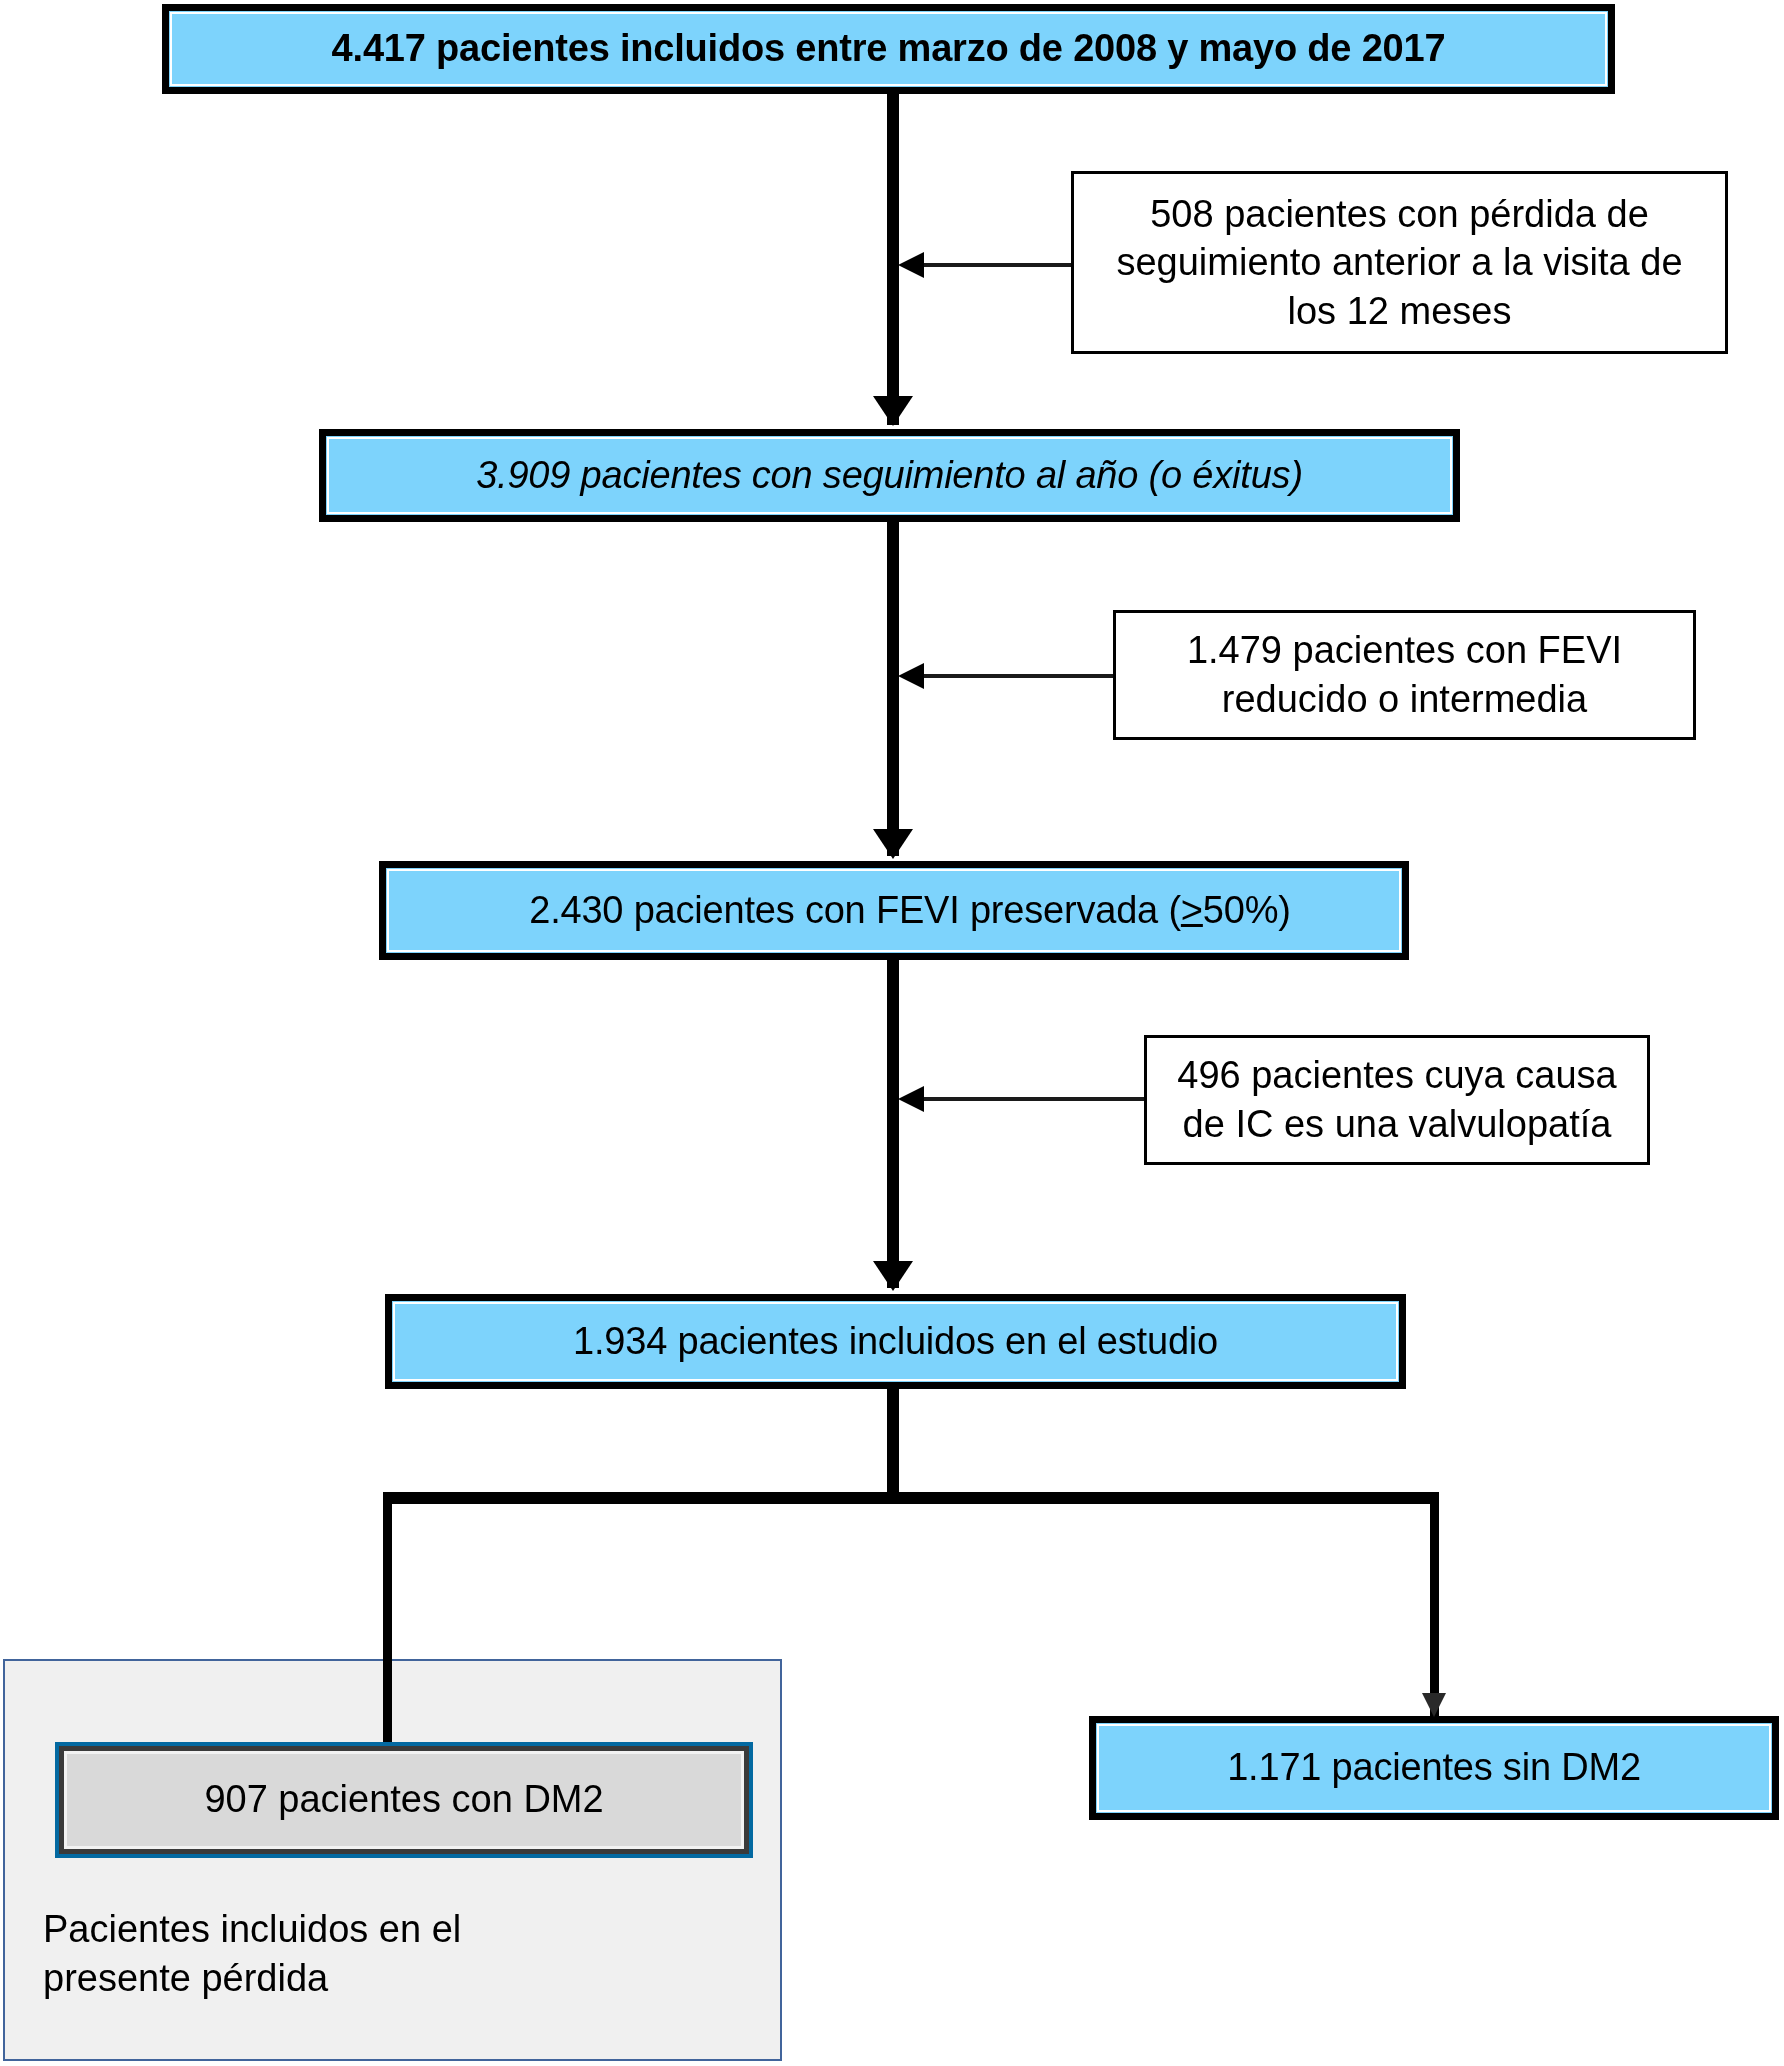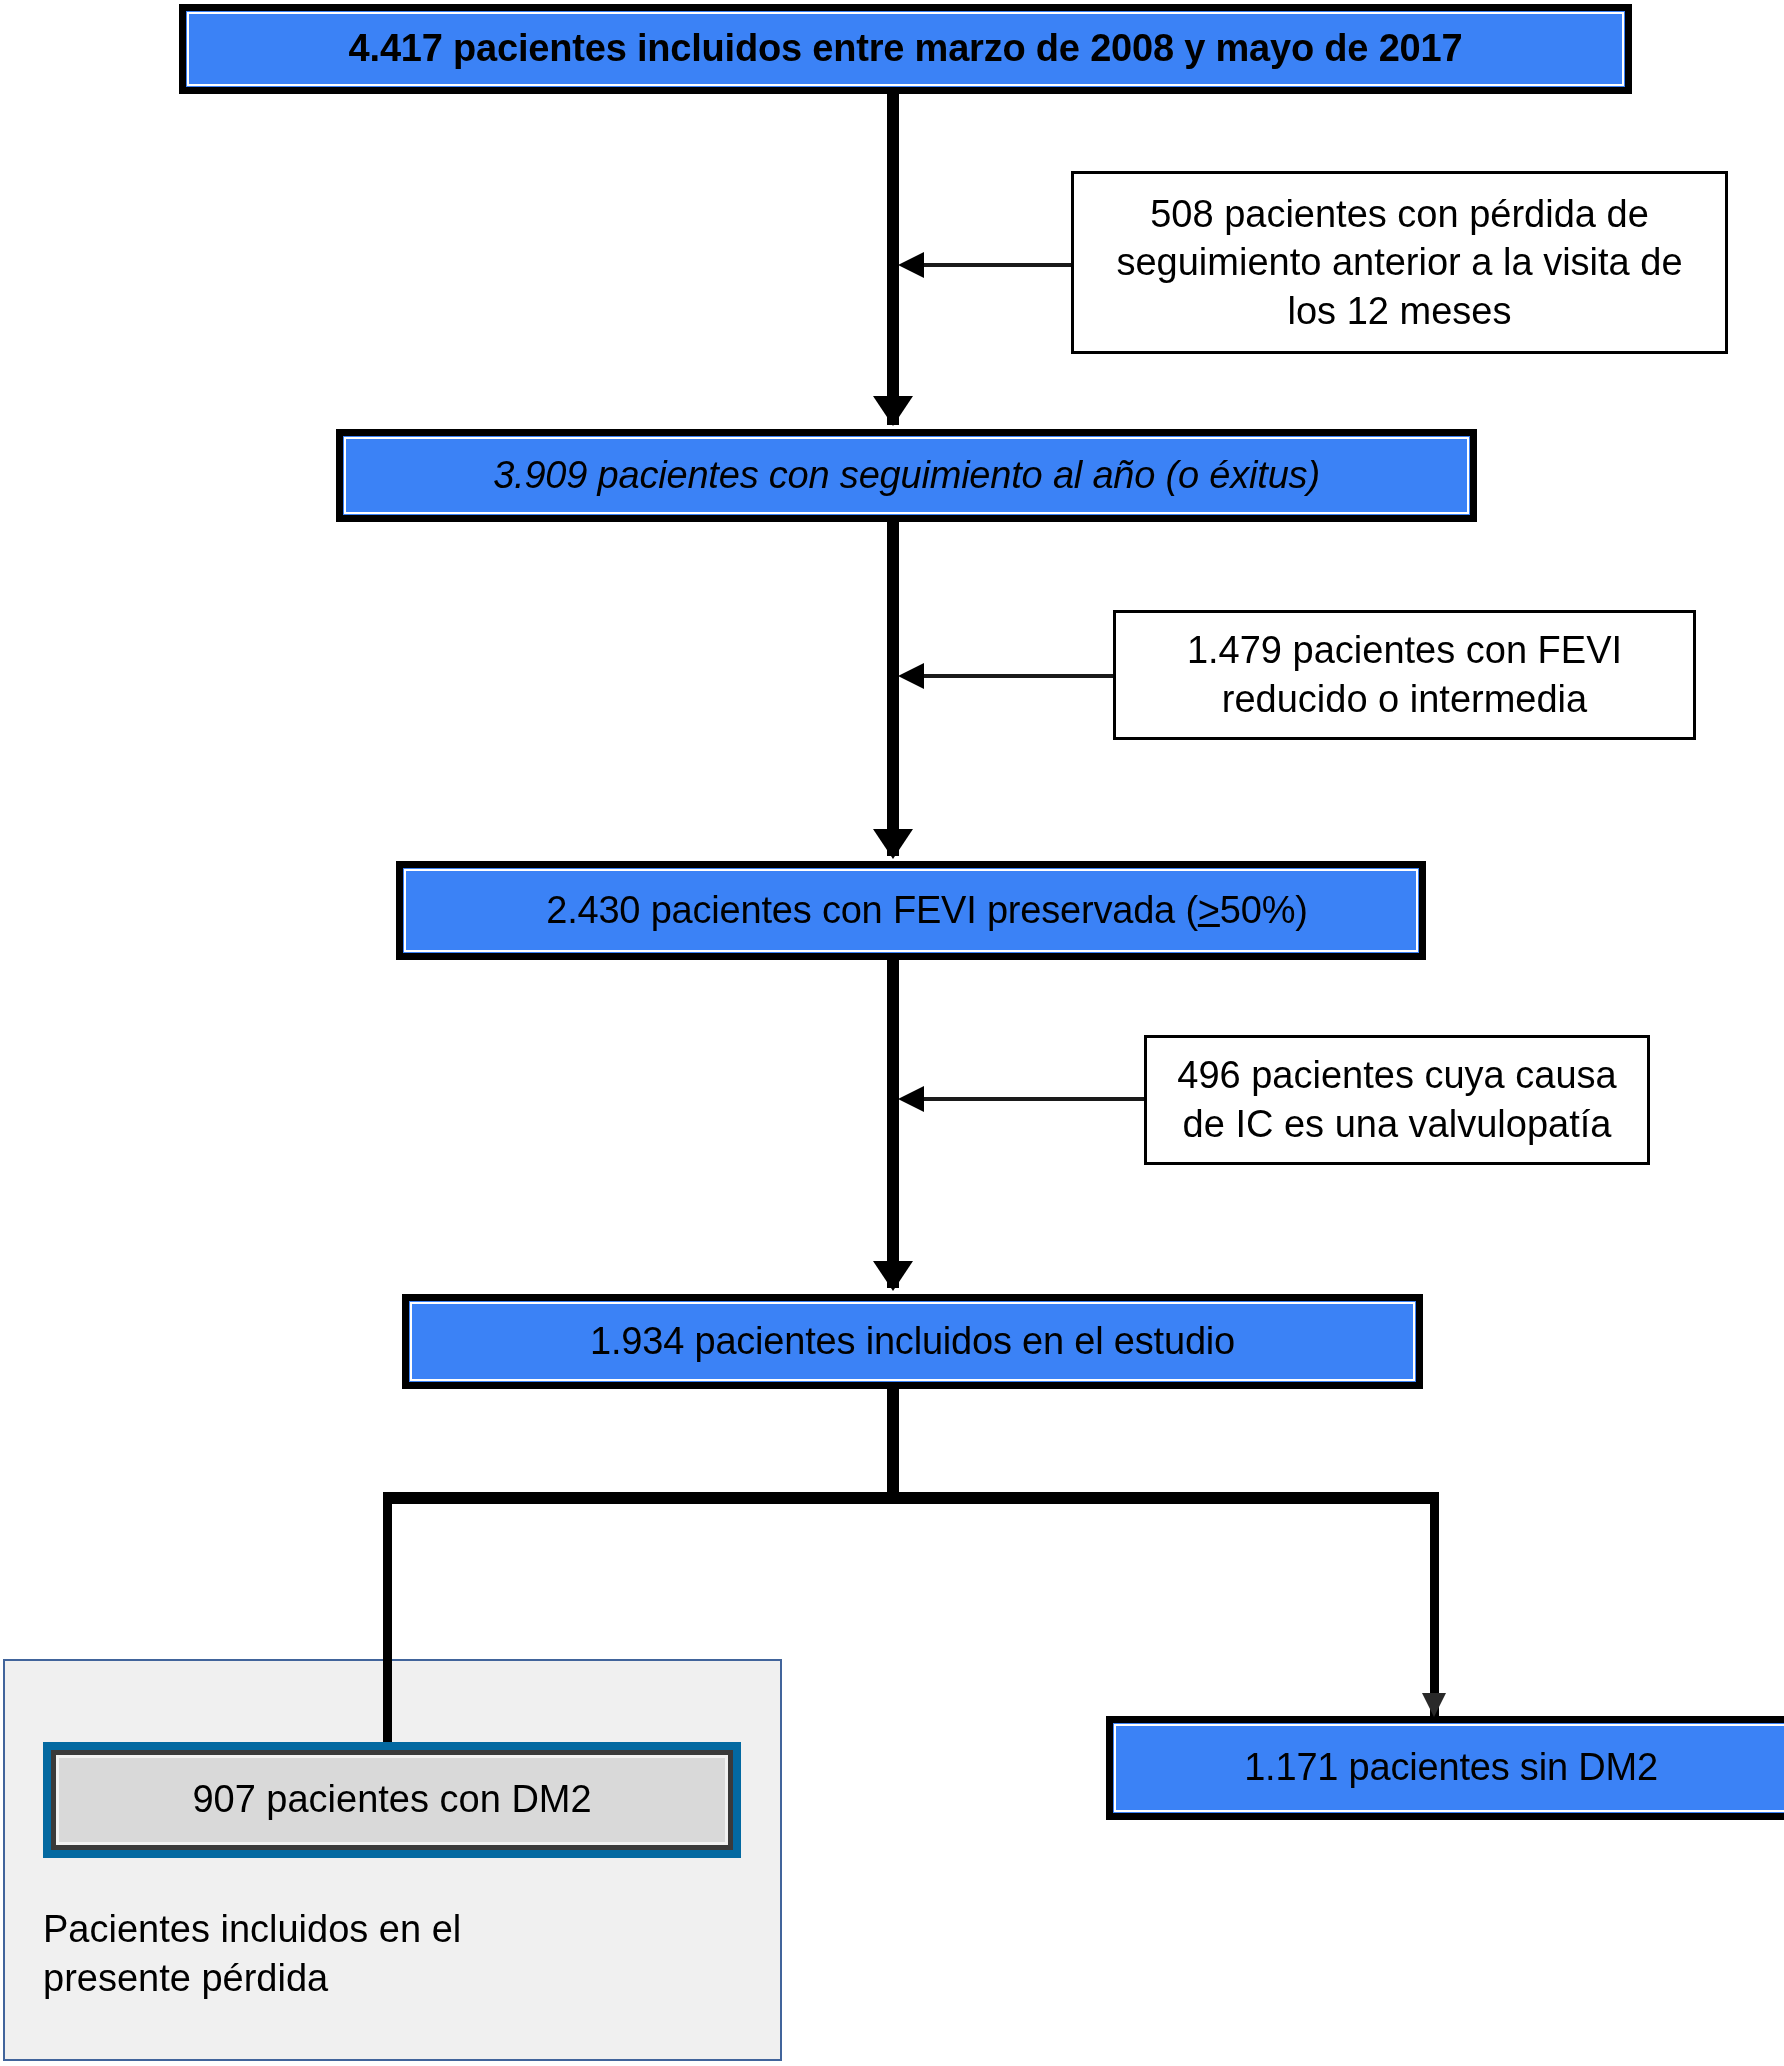--- a/index.html
+++ b/index.html
@@ -22,7 +22,7 @@
   .mainbox {
     position: absolute;
     box-sizing: border-box;
-    background: #3b82f6;
+    background: #7dd3fc;
     border: 7.6px solid #000000;
     outline: 2.3px solid #ffffff;
     outline-offset: -10px;
@@ -35,7 +35,6 @@
     line-height: 1.15;
     letter-spacing: -0.2px;
     z-index: 5;
-    margin-left: 17px;
   }
   .mainbox.bold { font-weight: bold; }
   .mainbox .txt { padding: 0 12.2px; }

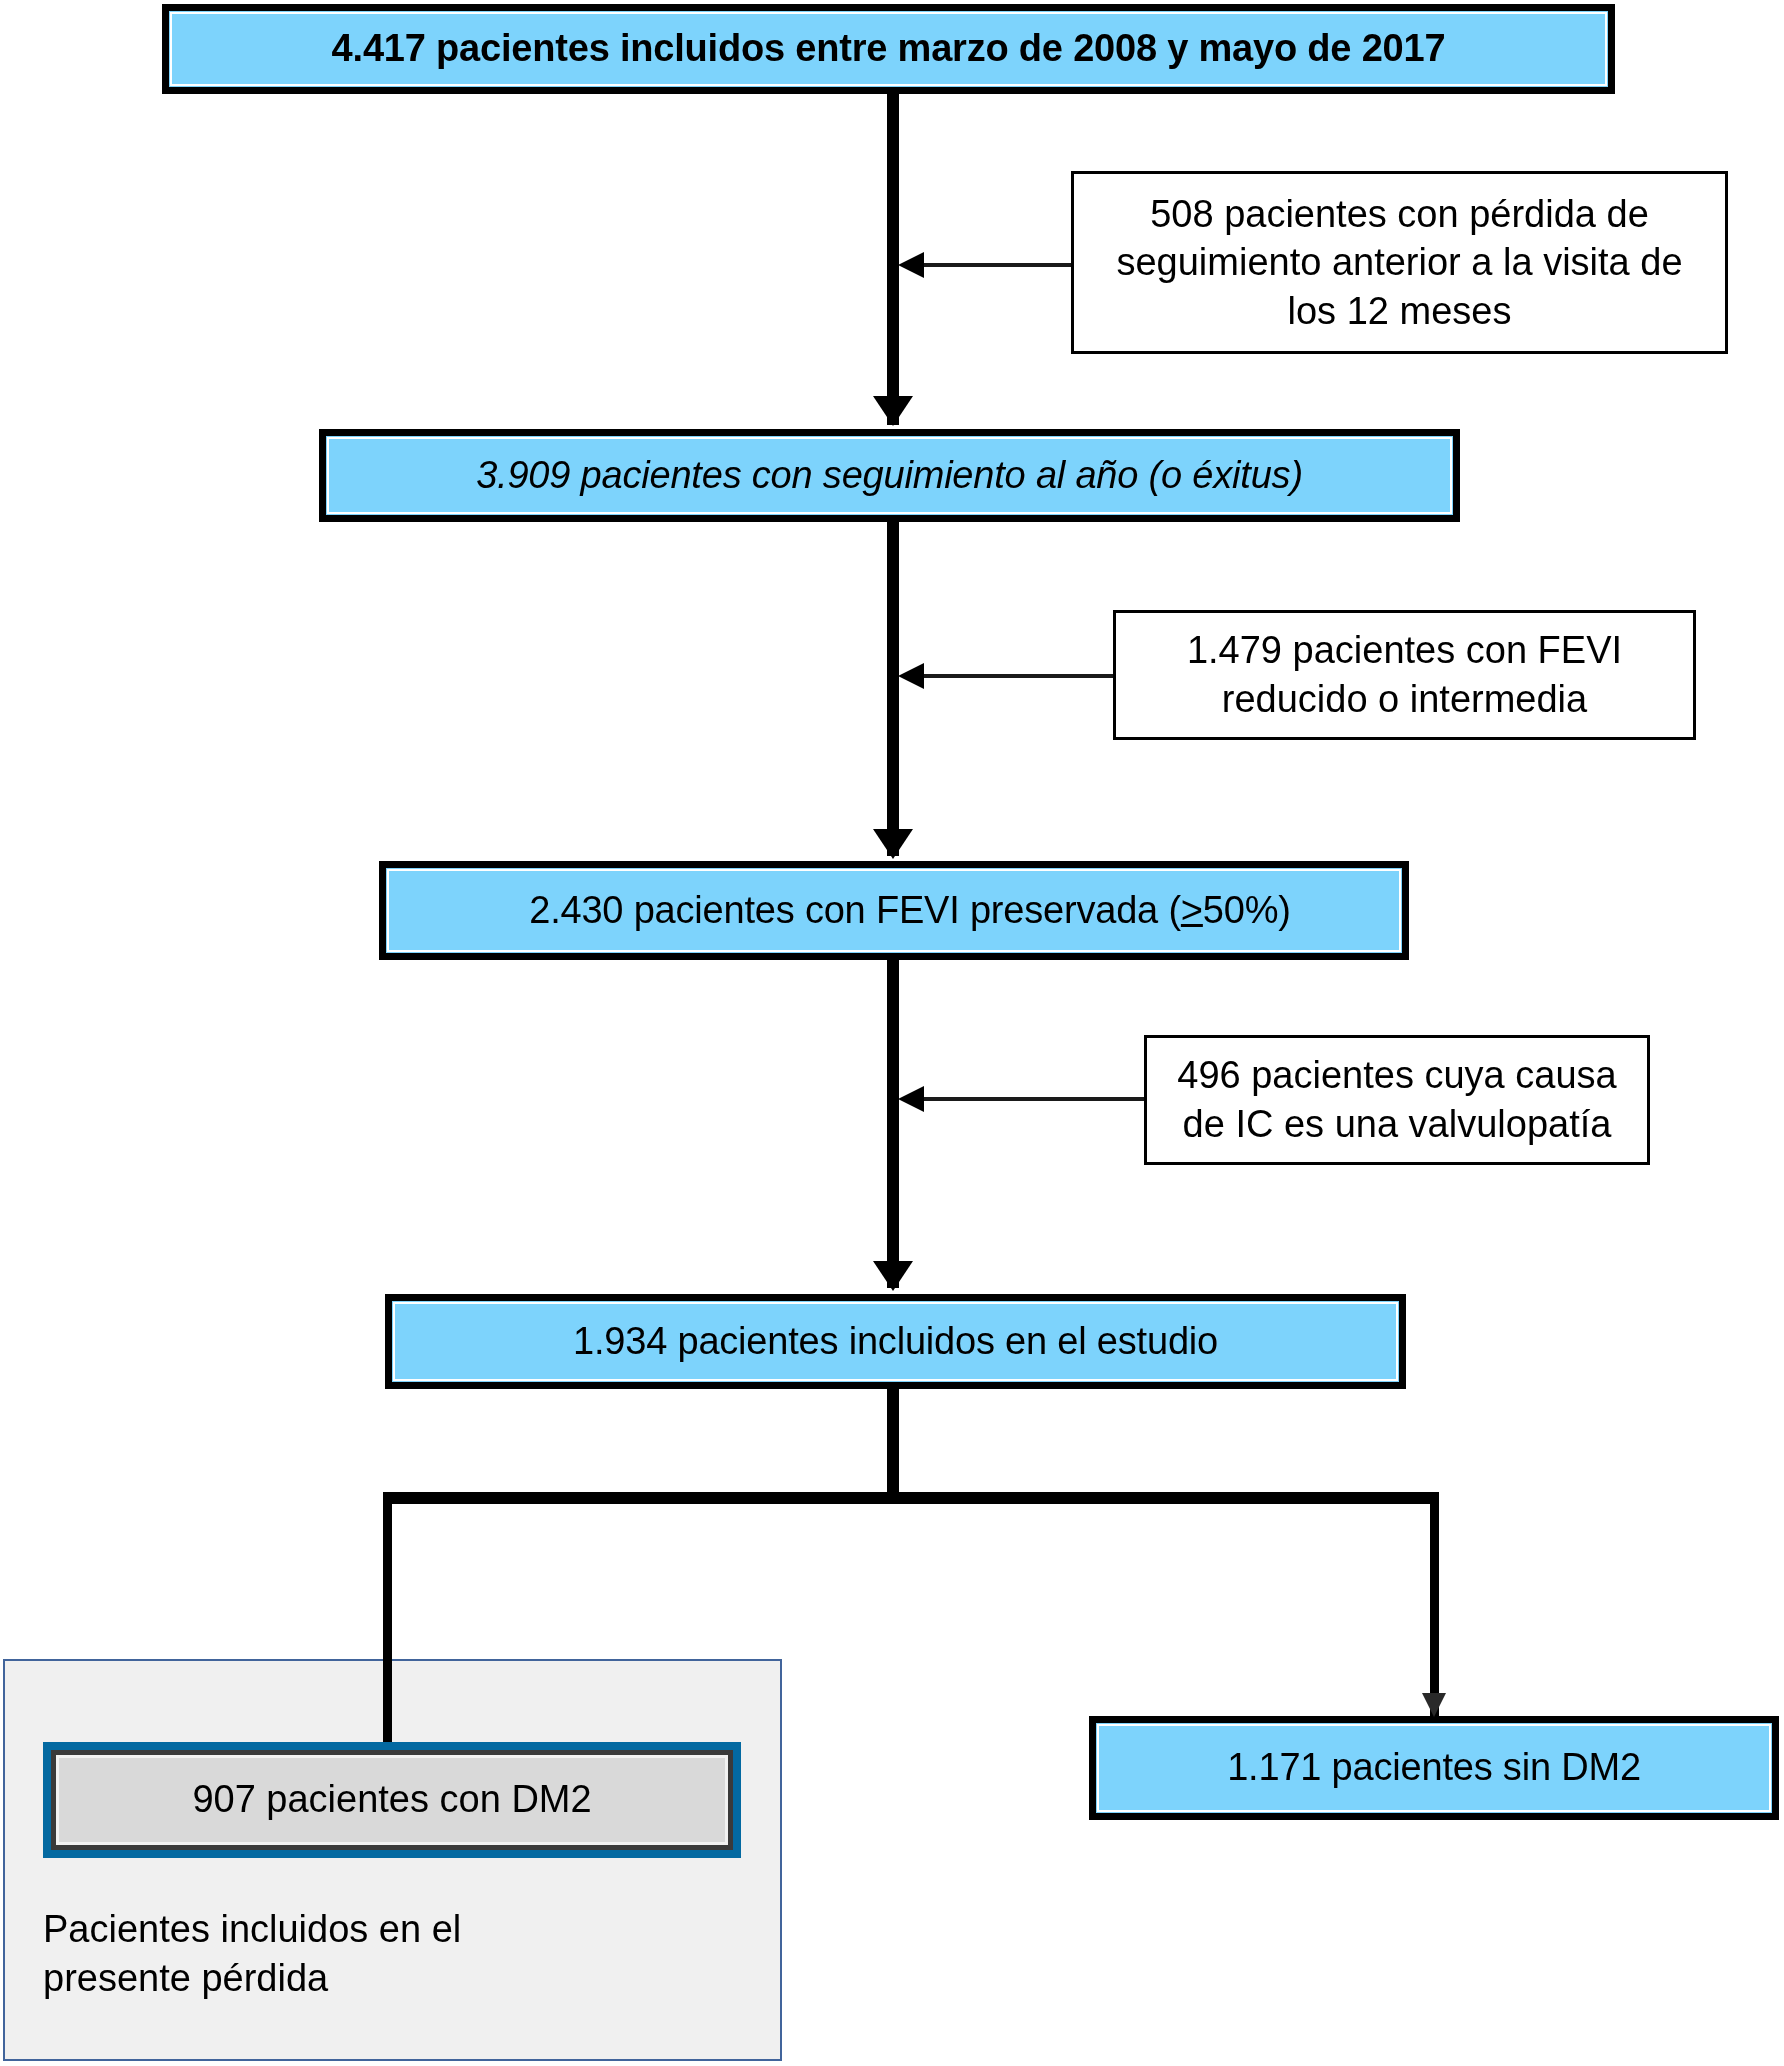--- a/index.html
+++ b/index.html
@@ -127,9 +127,10 @@
     position: absolute;
     box-sizing: border-box;
     background: #3a3a3a;
-    border: 8px solid #0369a1;
+    border: 4px solid #0369a1;
     padding: 5.3px;
     z-index: 7;
+    margin-left: 12px;
   }
   .doublebox .inner {
     box-sizing: border-box;

